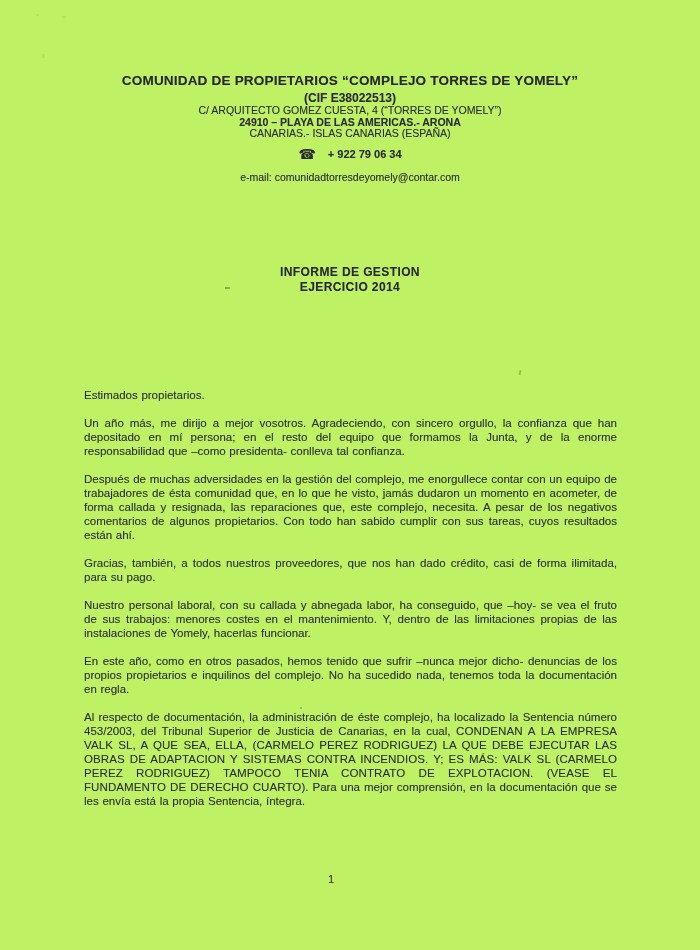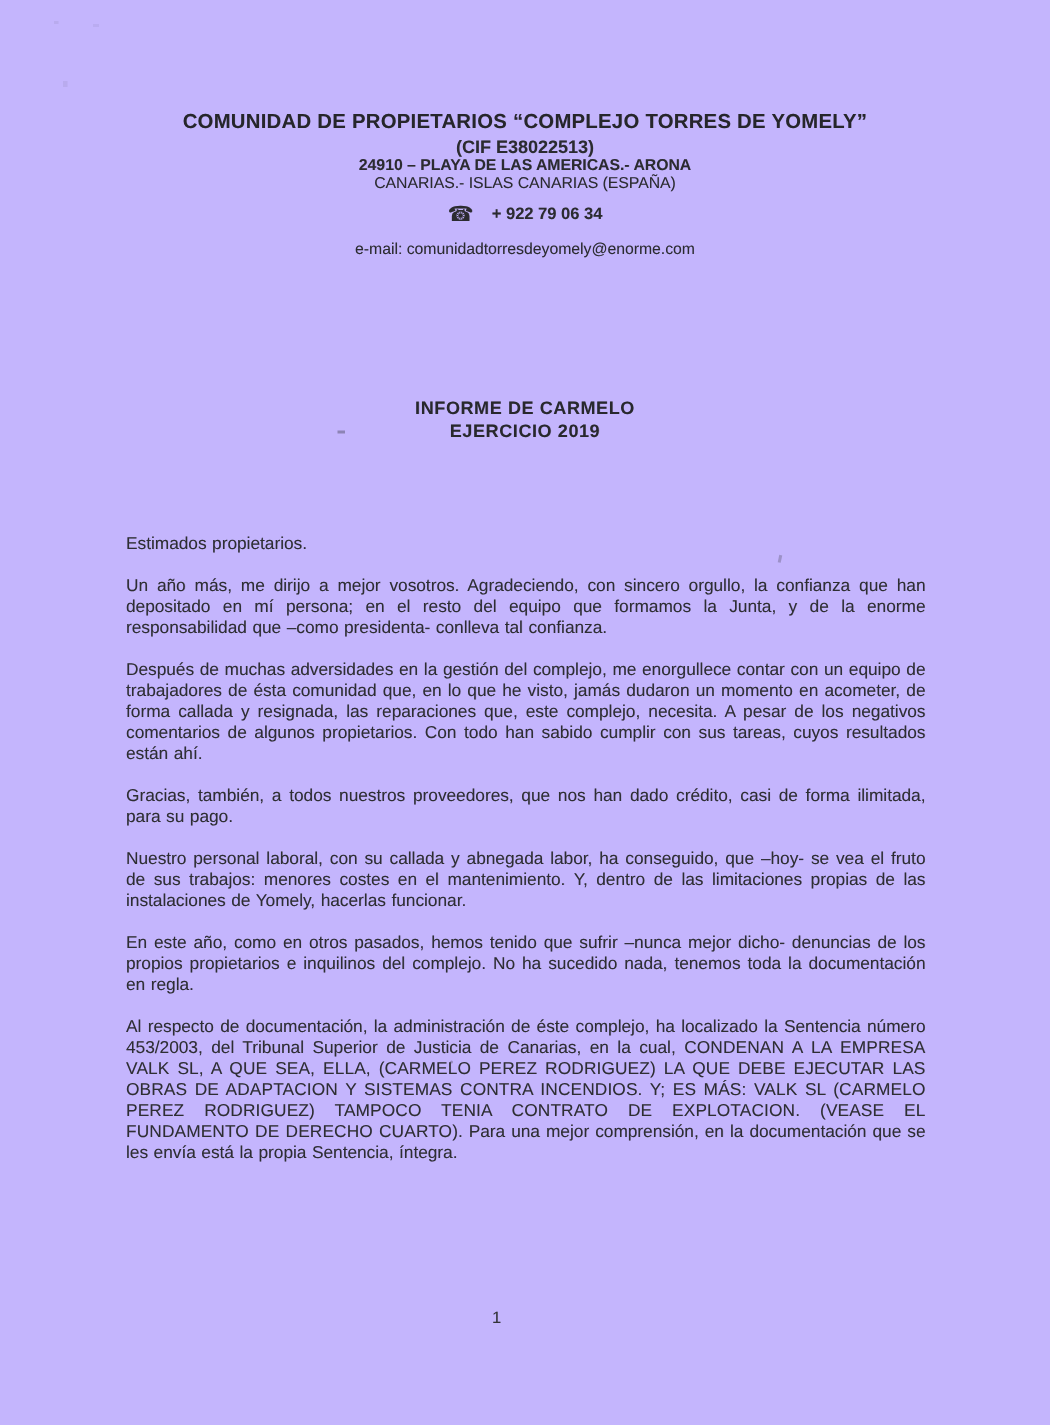--- a/index.html
+++ b/index.html
@@ -11,7 +11,7 @@
     position: relative;
     width: 700px;
     height: 950px;
-    background: #c4b5fd;
+    background: #bef264;
     font-family: "Liberation Sans", "DejaVu Sans", sans-serif;
     color: #2e2e33;
     overflow: hidden;

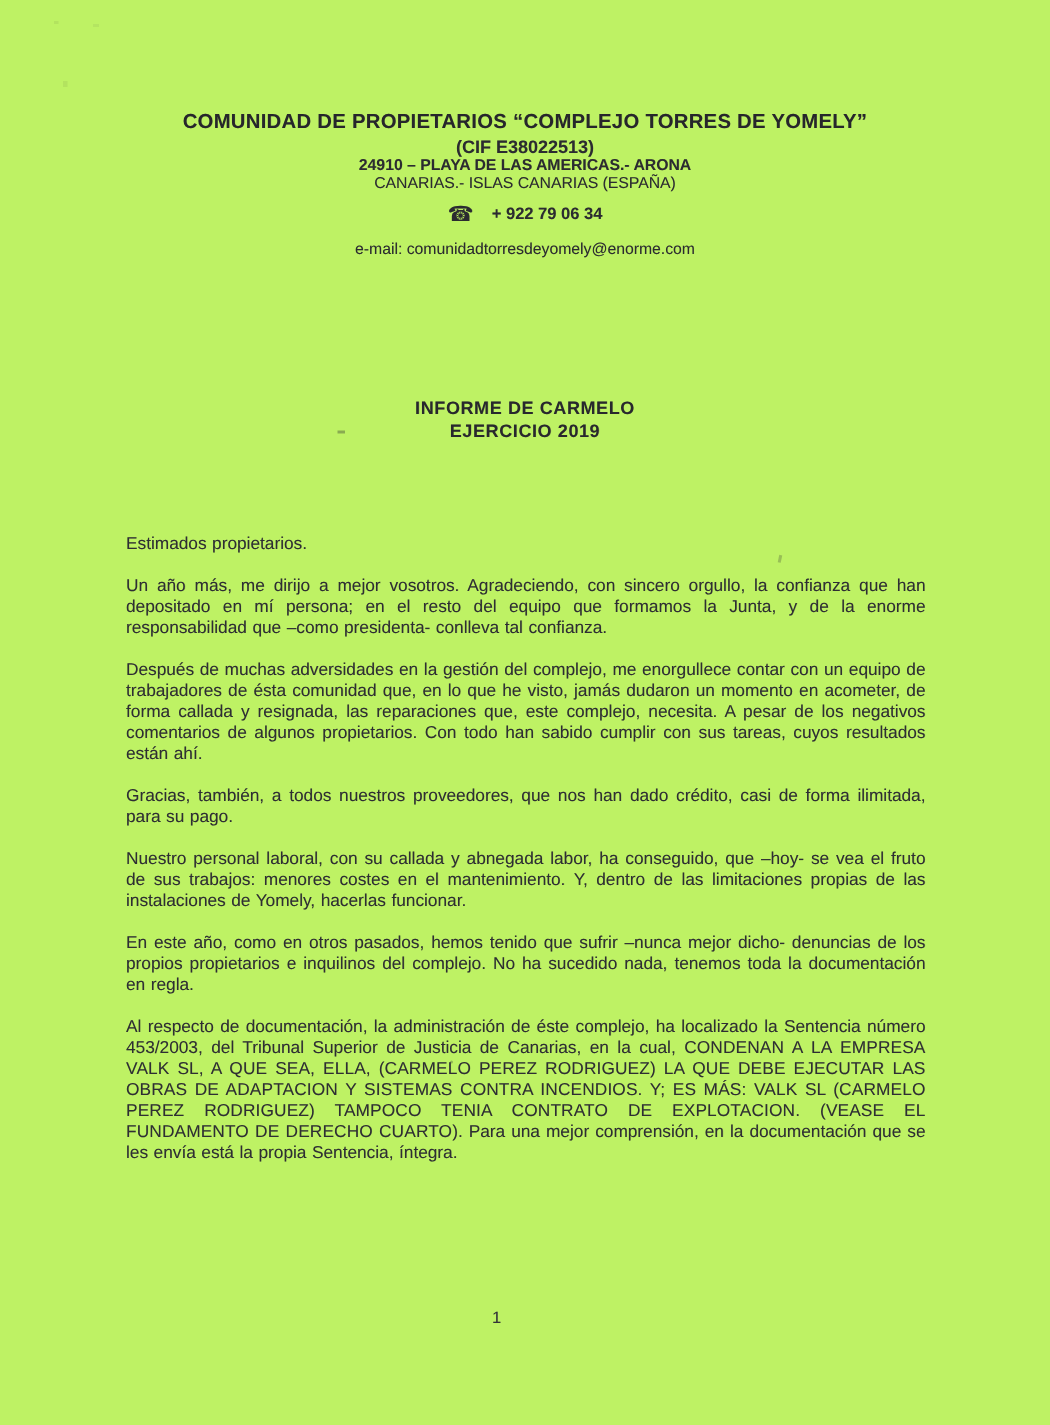--- a/index.html
+++ b/index.html
@@ -132,6 +132,7 @@
   <header class="letterhead">
     <div class="org">COMUNIDAD DE PROPIETARIOS “COMPLEJO TORRES DE YOMELY”</div>
     <div class="cif">(CIF E38022513)</div>
+    <div class="addr">C/ ARQUITECTO GOMEZ CUESTA, 4 (“TORRES DE YOMELY”)</div>
     <div class="addr bold">24910 – PLAYA DE LAS AMERICAS.- ARONA</div>
     <div class="addr">CANARIAS.- ISLAS CANARIAS (ESPAÑA)</div>
     <div class="phone-line">

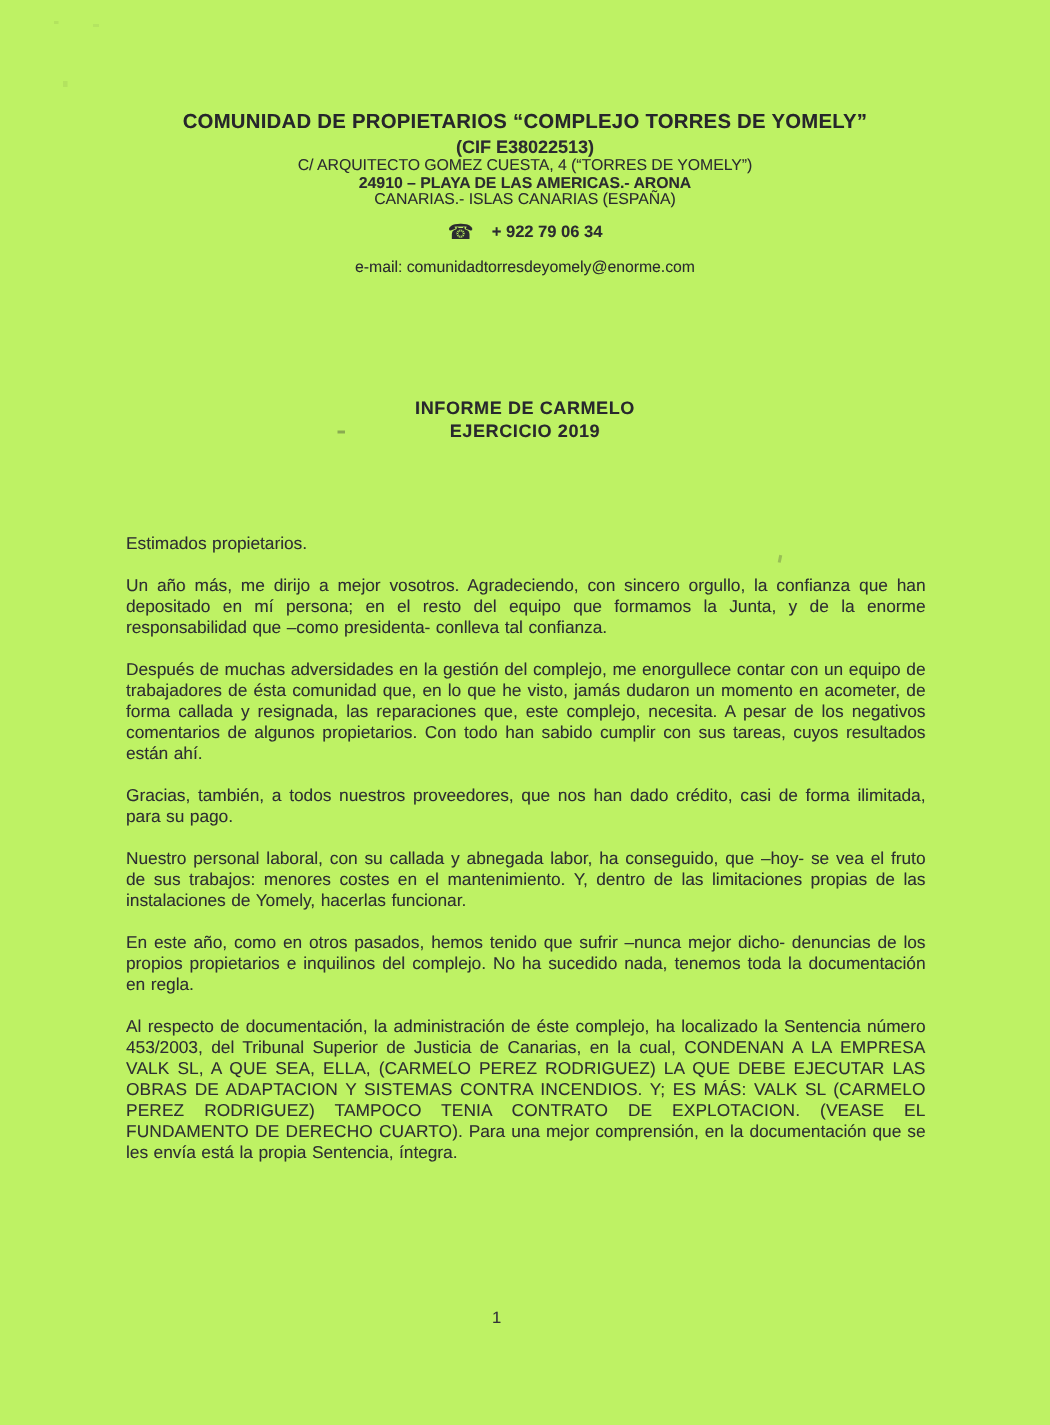--- a/index.html
+++ b/index.html
@@ -140,7 +140,7 @@
     </div>
     <div class="email-line">
       <span>e-mail:</span>
-      <span>comunidadtorresdeyomely@enorme.com</span>
+      <span>comunidadtorresdeyomely@contar.com</span>
     </div>
   </header>
 

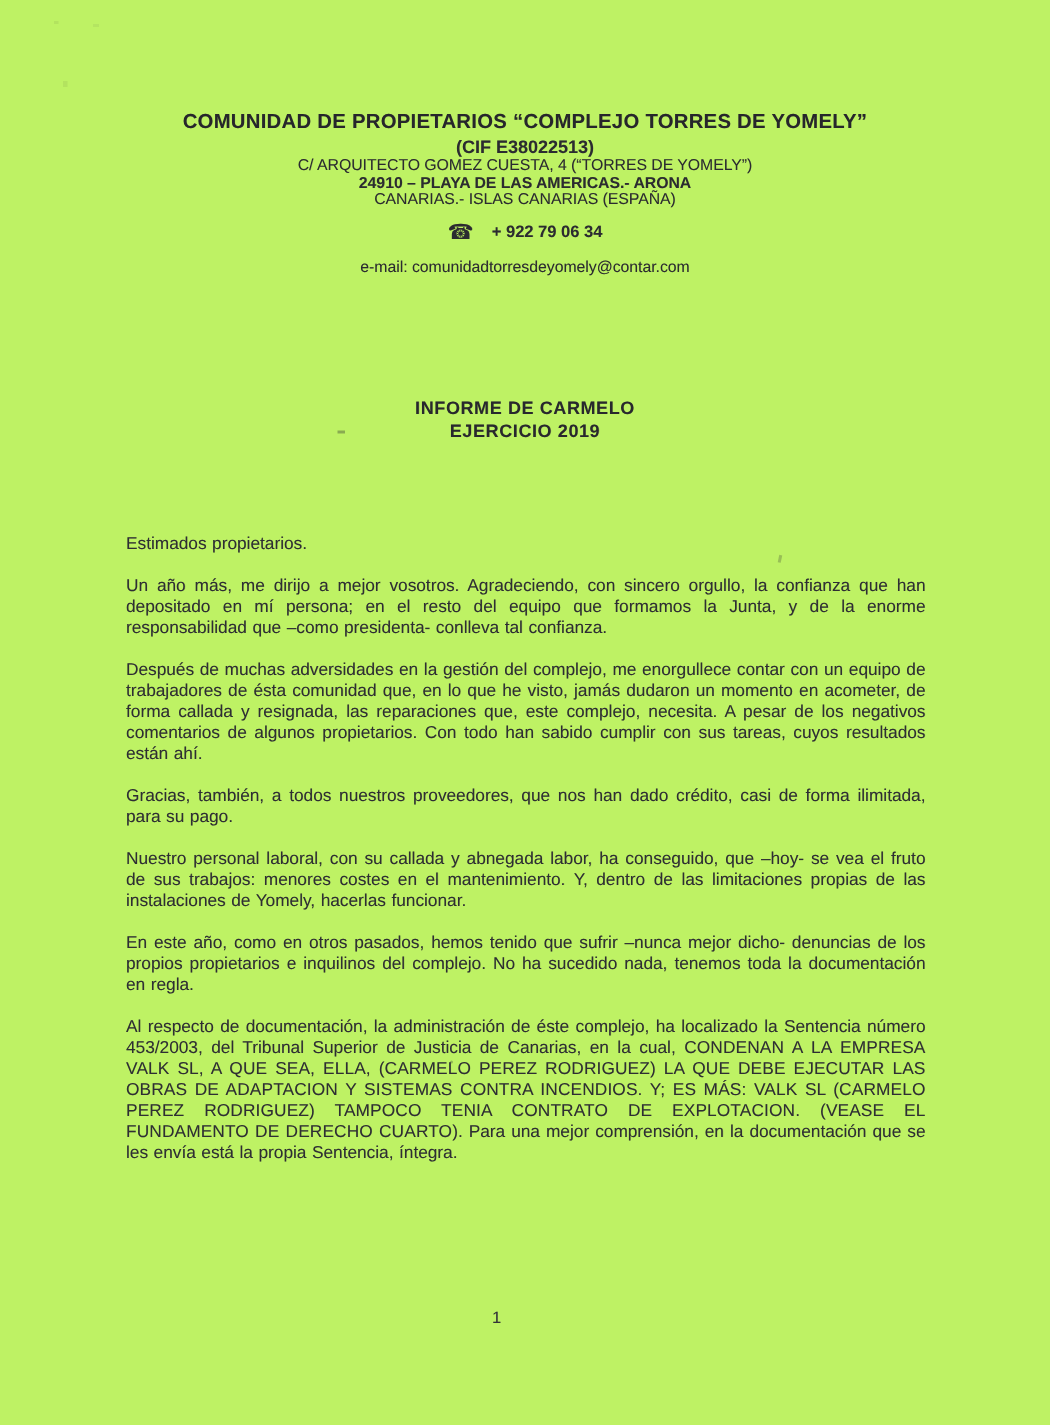--- a/index.html
+++ b/index.html
@@ -145,7 +145,7 @@
   </header>
 
   <div class="title-block">
-    <div>INFORME DE CARMELO</div>
+    <div>INFORME DE GESTION</div>
     <div>EJERCICIO 2019</div>
   </div>
 

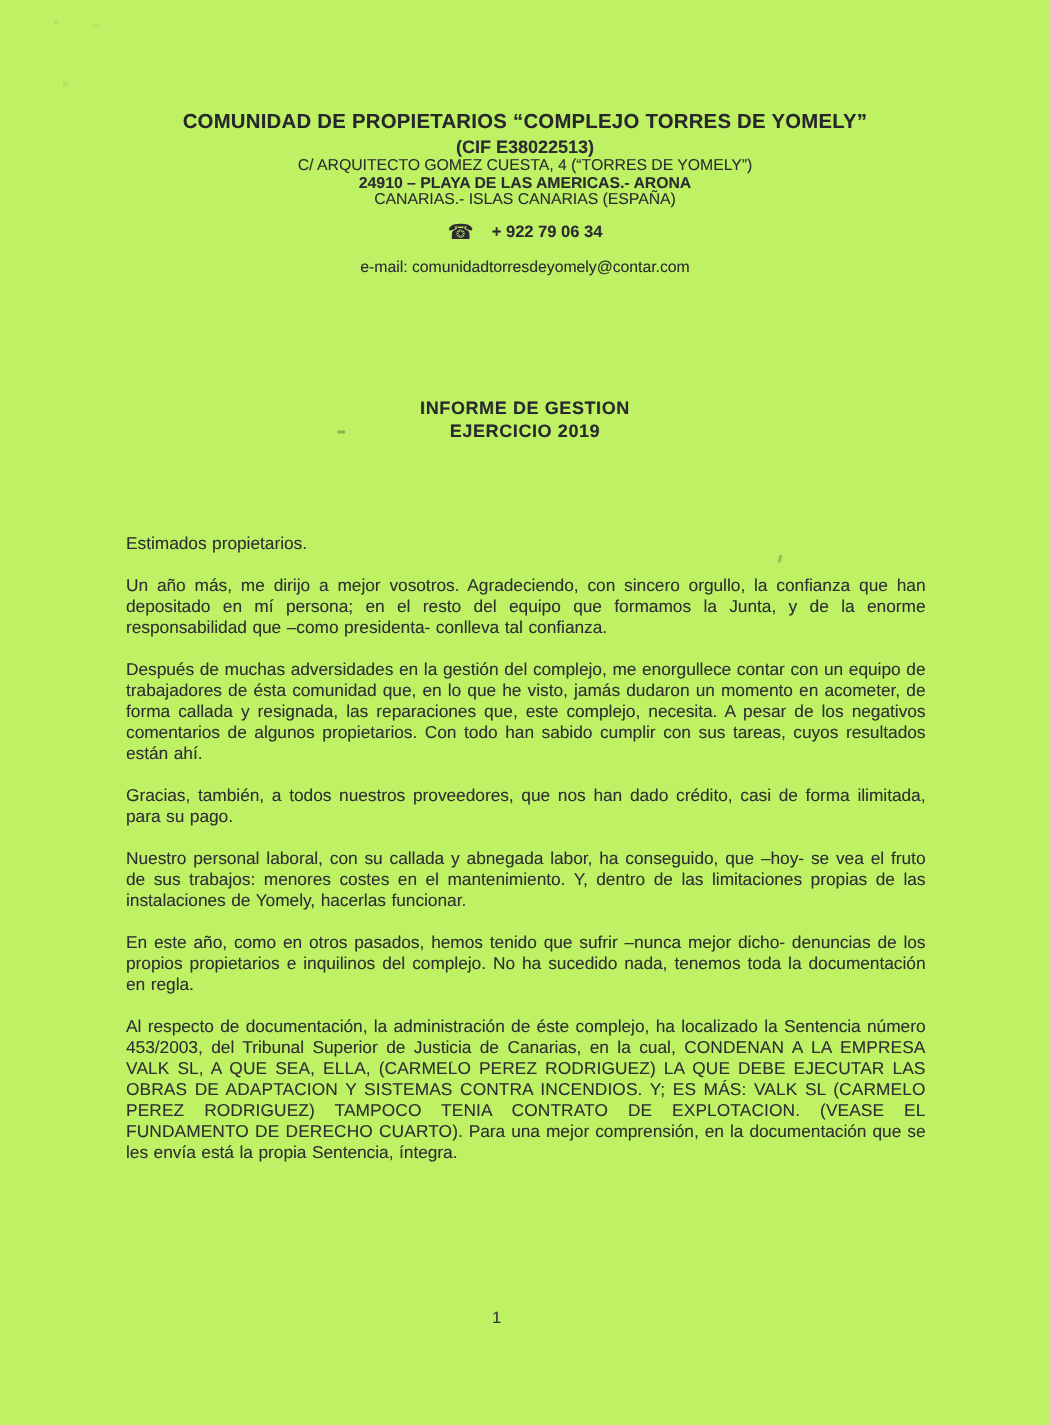--- a/index.html
+++ b/index.html
@@ -146,7 +146,7 @@
 
   <div class="title-block">
     <div>INFORME DE GESTION</div>
-    <div>EJERCICIO 2019</div>
+    <div>EJERCICIO 2014</div>
   </div>
 
   <div class="body-text">

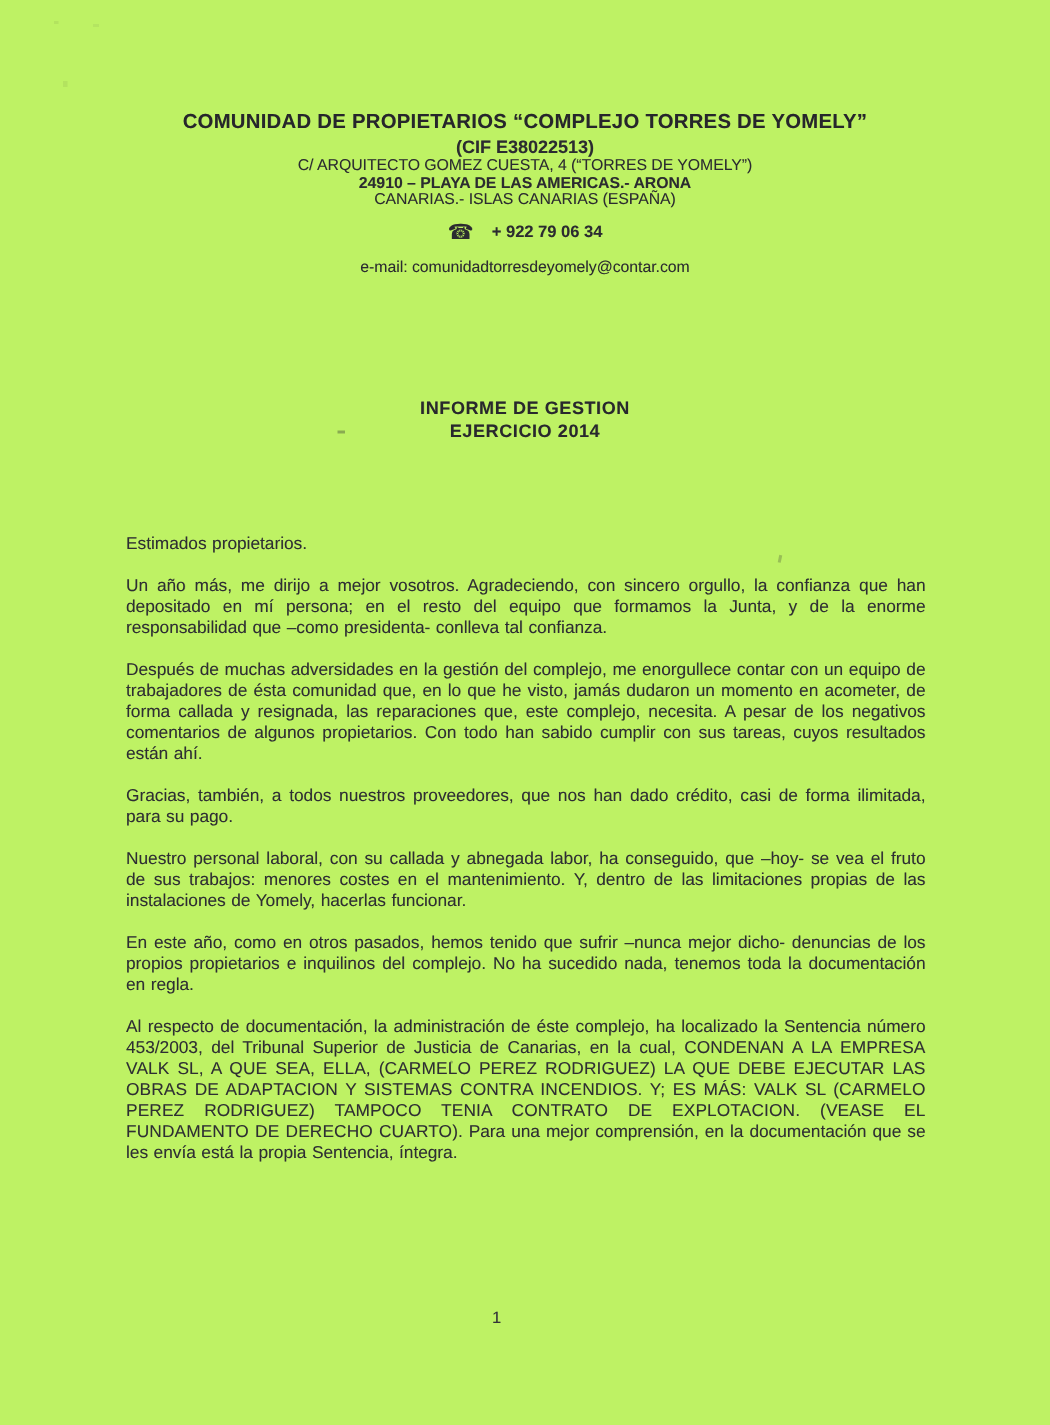--- a/index.html
+++ b/index.html
@@ -88,6 +88,7 @@
   }
   .body-text p.salutation {
     text-align: left;
+    margin-top: 32px;
   }
   .bold-run {
     font-weight: normal;

